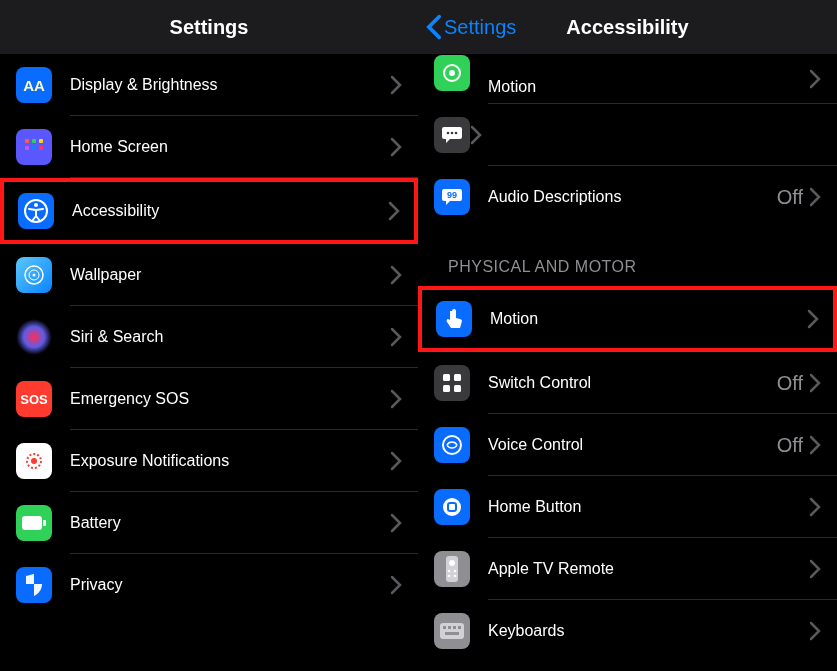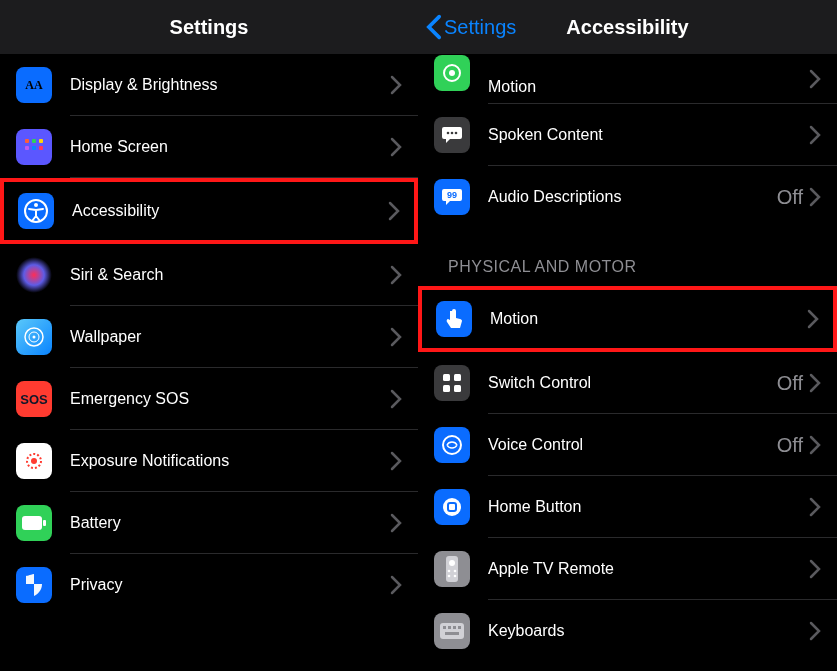--- a/index.html
+++ b/index.html
@@ -106,7 +106,7 @@
   <div class="list">
 
     <div class="row">
-      <div class="icon bg-blue" style="color:#000000;font-size:12px;font-family:Liberation Serif, serif;">AA</div>
+      <div class="icon bg-blue" style="color:#fef9c3;font-size:15px;">AA</div>
       <div class="label">Display &amp; Brightness</div>
       <div class="chev">
           <svg viewBox="0 0 12 20" fill="none">

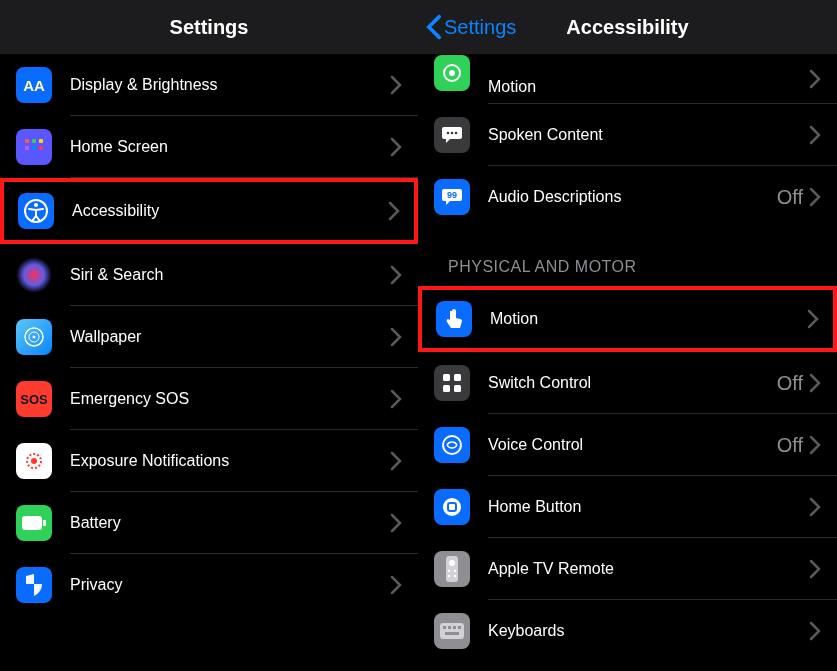--- a/index.html
+++ b/index.html
@@ -270,7 +270,6 @@
             <circle cx="16" cy="9" r="1.3" fill="#3a3a3c"></circle>
           </svg>
       </div>
-      <div class="label">Spoken Content</div>
       <div class="chev">
           <svg viewBox="0 0 12 20" fill="none">
             <path d="M2 2l8 8-8 8" stroke="#5a5a5e" stroke-width="2.5" stroke-linecap="round"></path>

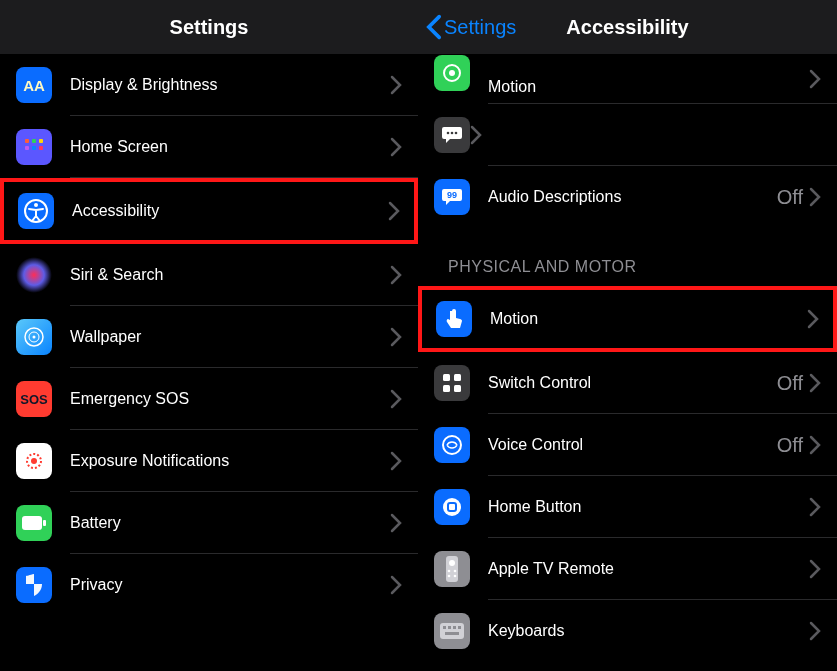--- a/index.html
+++ b/index.html
@@ -44,7 +44,7 @@
     width: 36px; height: 36px; border-radius: 8px;
     display: flex; align-items: center; justify-content: center;
     flex-shrink: 0;
-    font-size: 18px; font-weight: 600; color: #0f172a;
+    font-size: 18px; font-weight: 600; color: #ffffff;
   }
   .row .label {
     flex: 1;

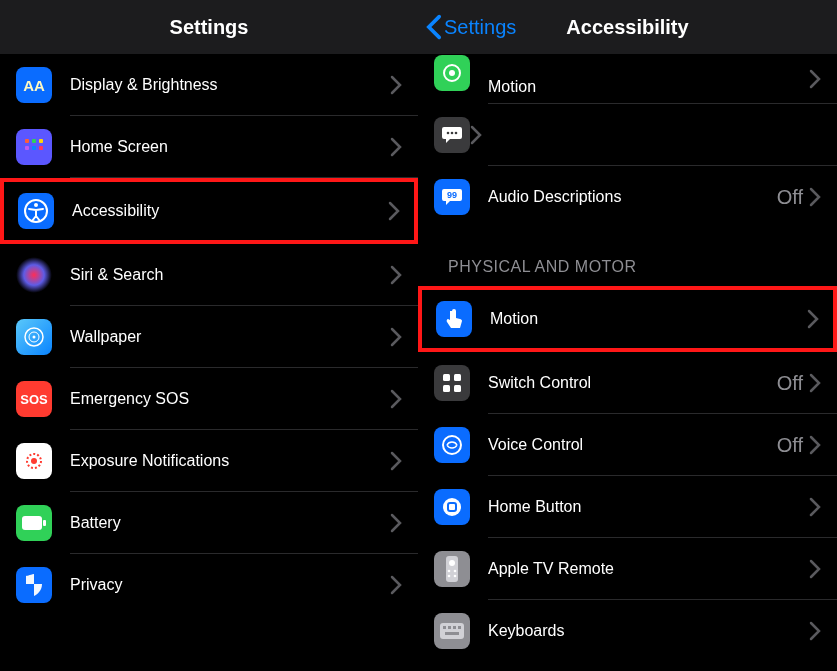--- a/index.html
+++ b/index.html
@@ -151,16 +151,6 @@
     </div>
 
     <div class="row">
-      <div class="icon" style="background:radial-gradient(circle at 50% 50%, #ff2d55 0%, #5e5ce6 40%, #000 70%);"></div>
-      <div class="label">Siri &amp; Search</div>
-      <div class="chev">
-          <svg viewBox="0 0 12 20" fill="none">
-            <path d="M2 2l8 8-8 8" stroke="#5a5a5e" stroke-width="2.5" stroke-linecap="round"></path>
-          </svg>
-        </div>
-    </div>
-
-    <div class="row">
       <div class="icon" style="background:linear-gradient(135deg,#5ac8fa,#0a84ff);">
         <svg width="24" height="24">
             <circle cx="12" cy="12" r="9" fill="none" stroke="#fff" stroke-width="1.5"></circle>
@@ -169,6 +159,16 @@
           </svg>
       </div>
       <div class="label">Wallpaper</div>
+      <div class="chev">
+          <svg viewBox="0 0 12 20" fill="none">
+            <path d="M2 2l8 8-8 8" stroke="#5a5a5e" stroke-width="2.5" stroke-linecap="round"></path>
+          </svg>
+        </div>
+    </div>
+
+    <div class="row">
+      <div class="icon" style="background:radial-gradient(circle at 50% 50%, #ff2d55 0%, #5e5ce6 40%, #000 70%);"></div>
+      <div class="label">Siri &amp; Search</div>
       <div class="chev">
           <svg viewBox="0 0 12 20" fill="none">
             <path d="M2 2l8 8-8 8" stroke="#5a5a5e" stroke-width="2.5" stroke-linecap="round"></path>

